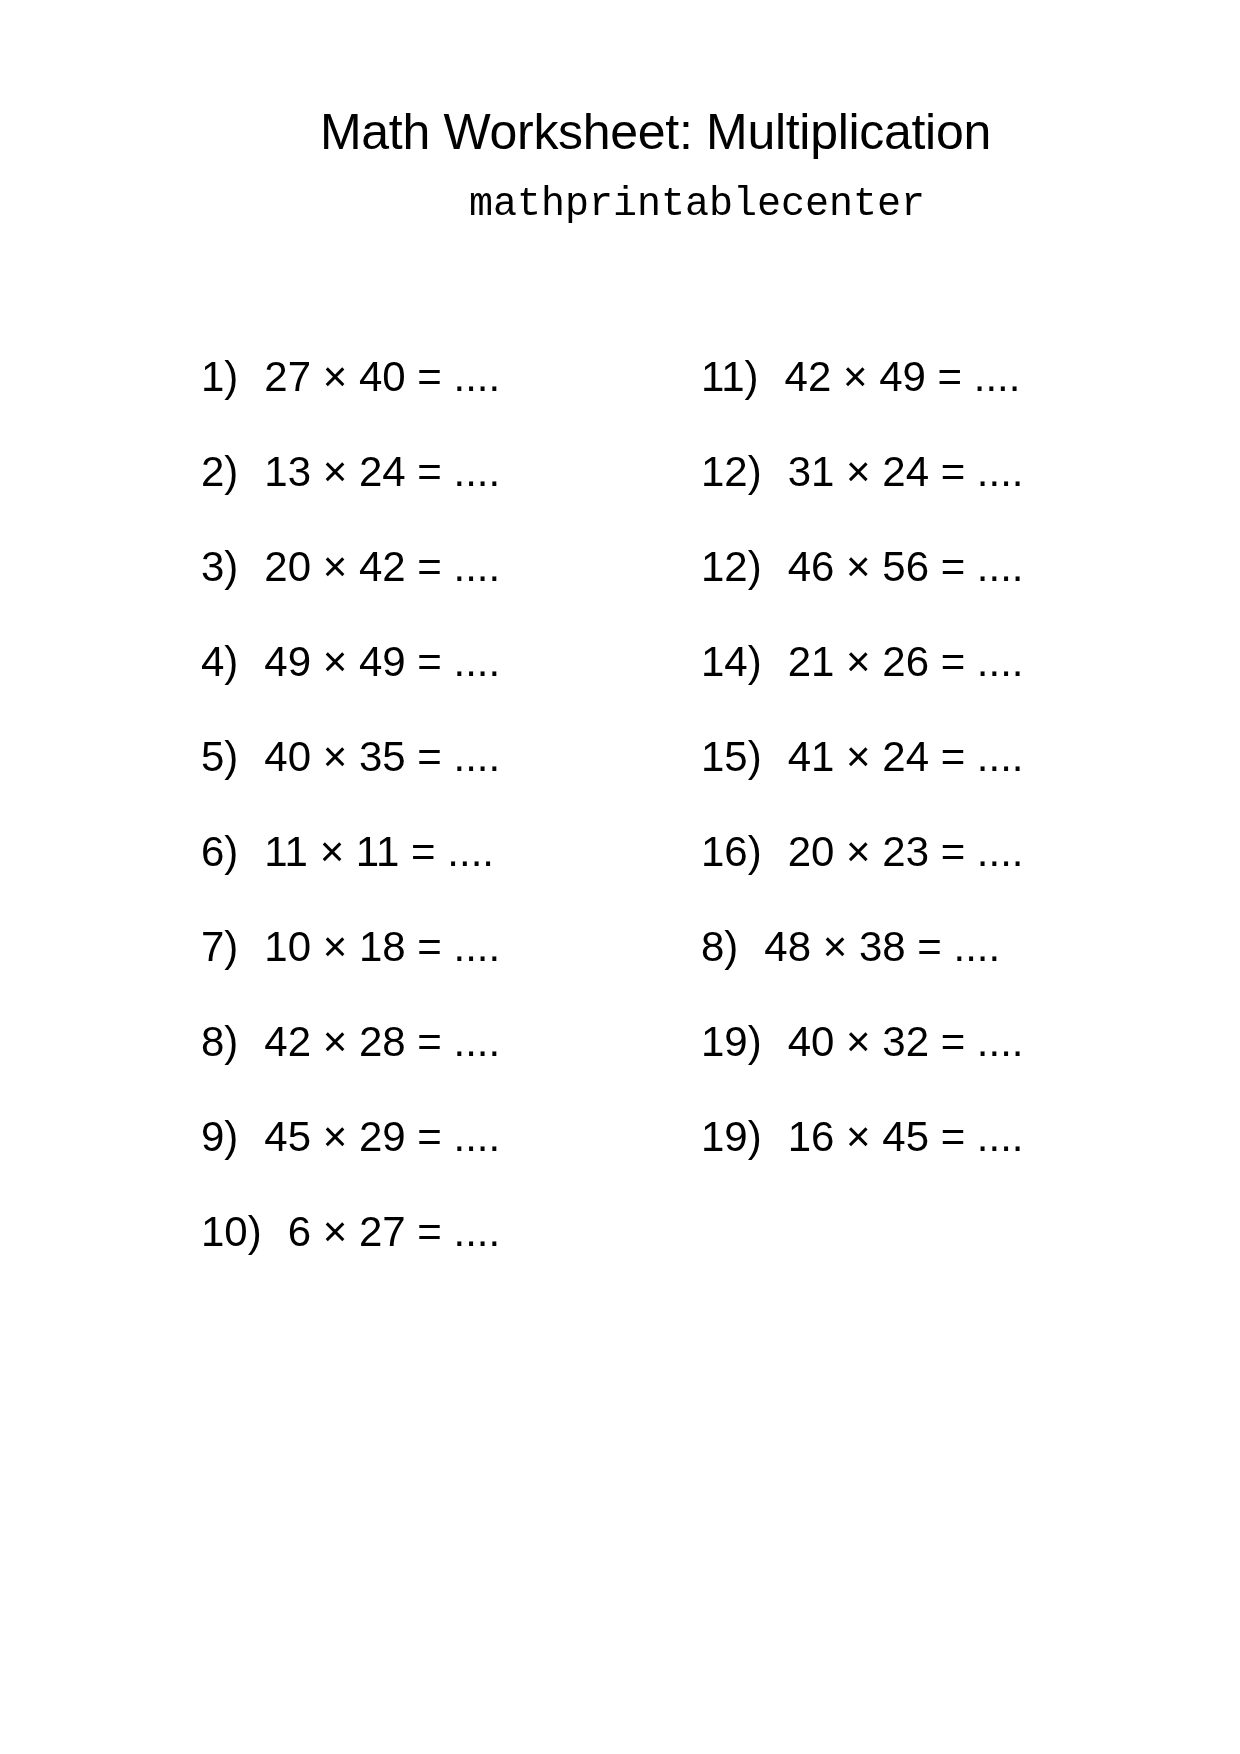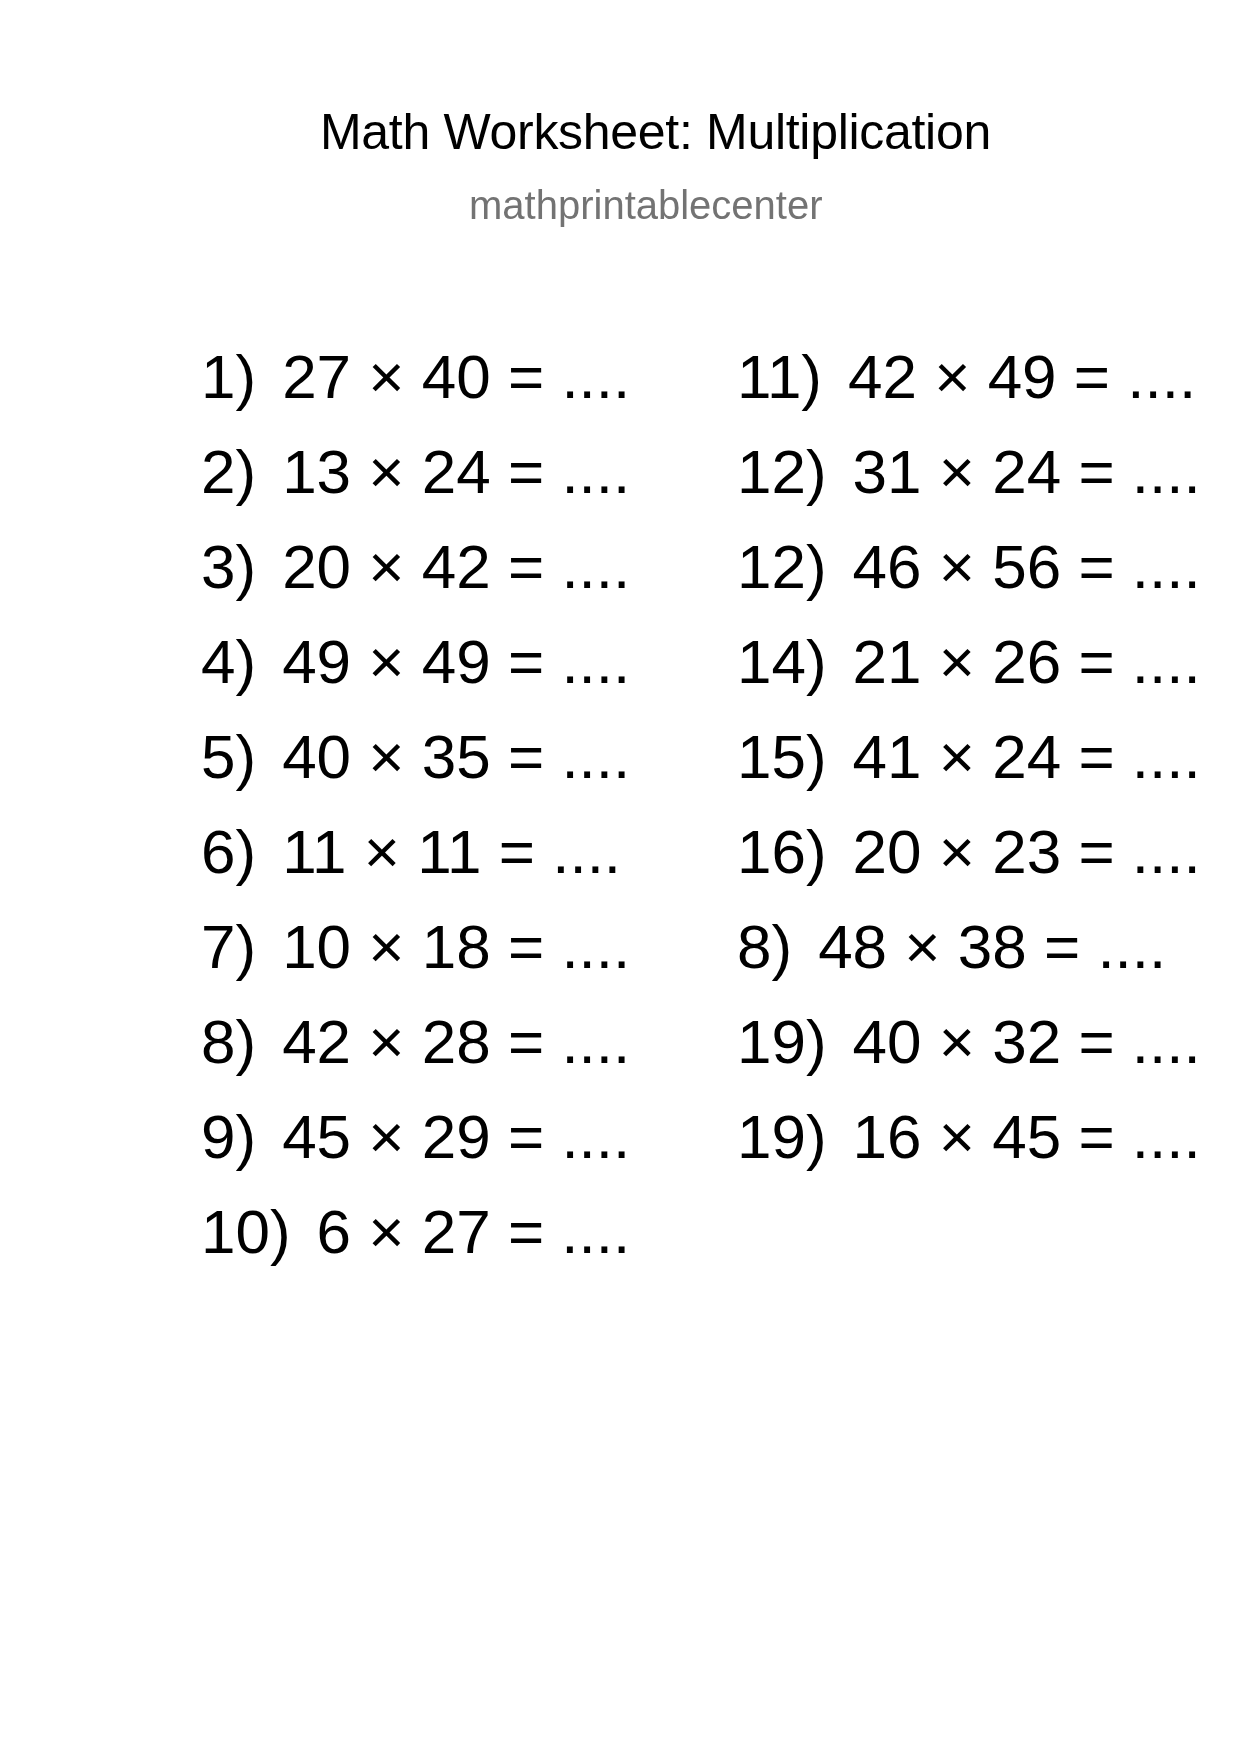--- a/index.html
+++ b/index.html
@@ -30,8 +30,9 @@
       top: 181px;
       font-size: 40px;
       line-height: 48px;
-      color: #737373;
+      color: #000000;
       white-space: nowrap;
+      font-family: Liberation Mono, monospace;
     }
     .column {
       position: absolute;

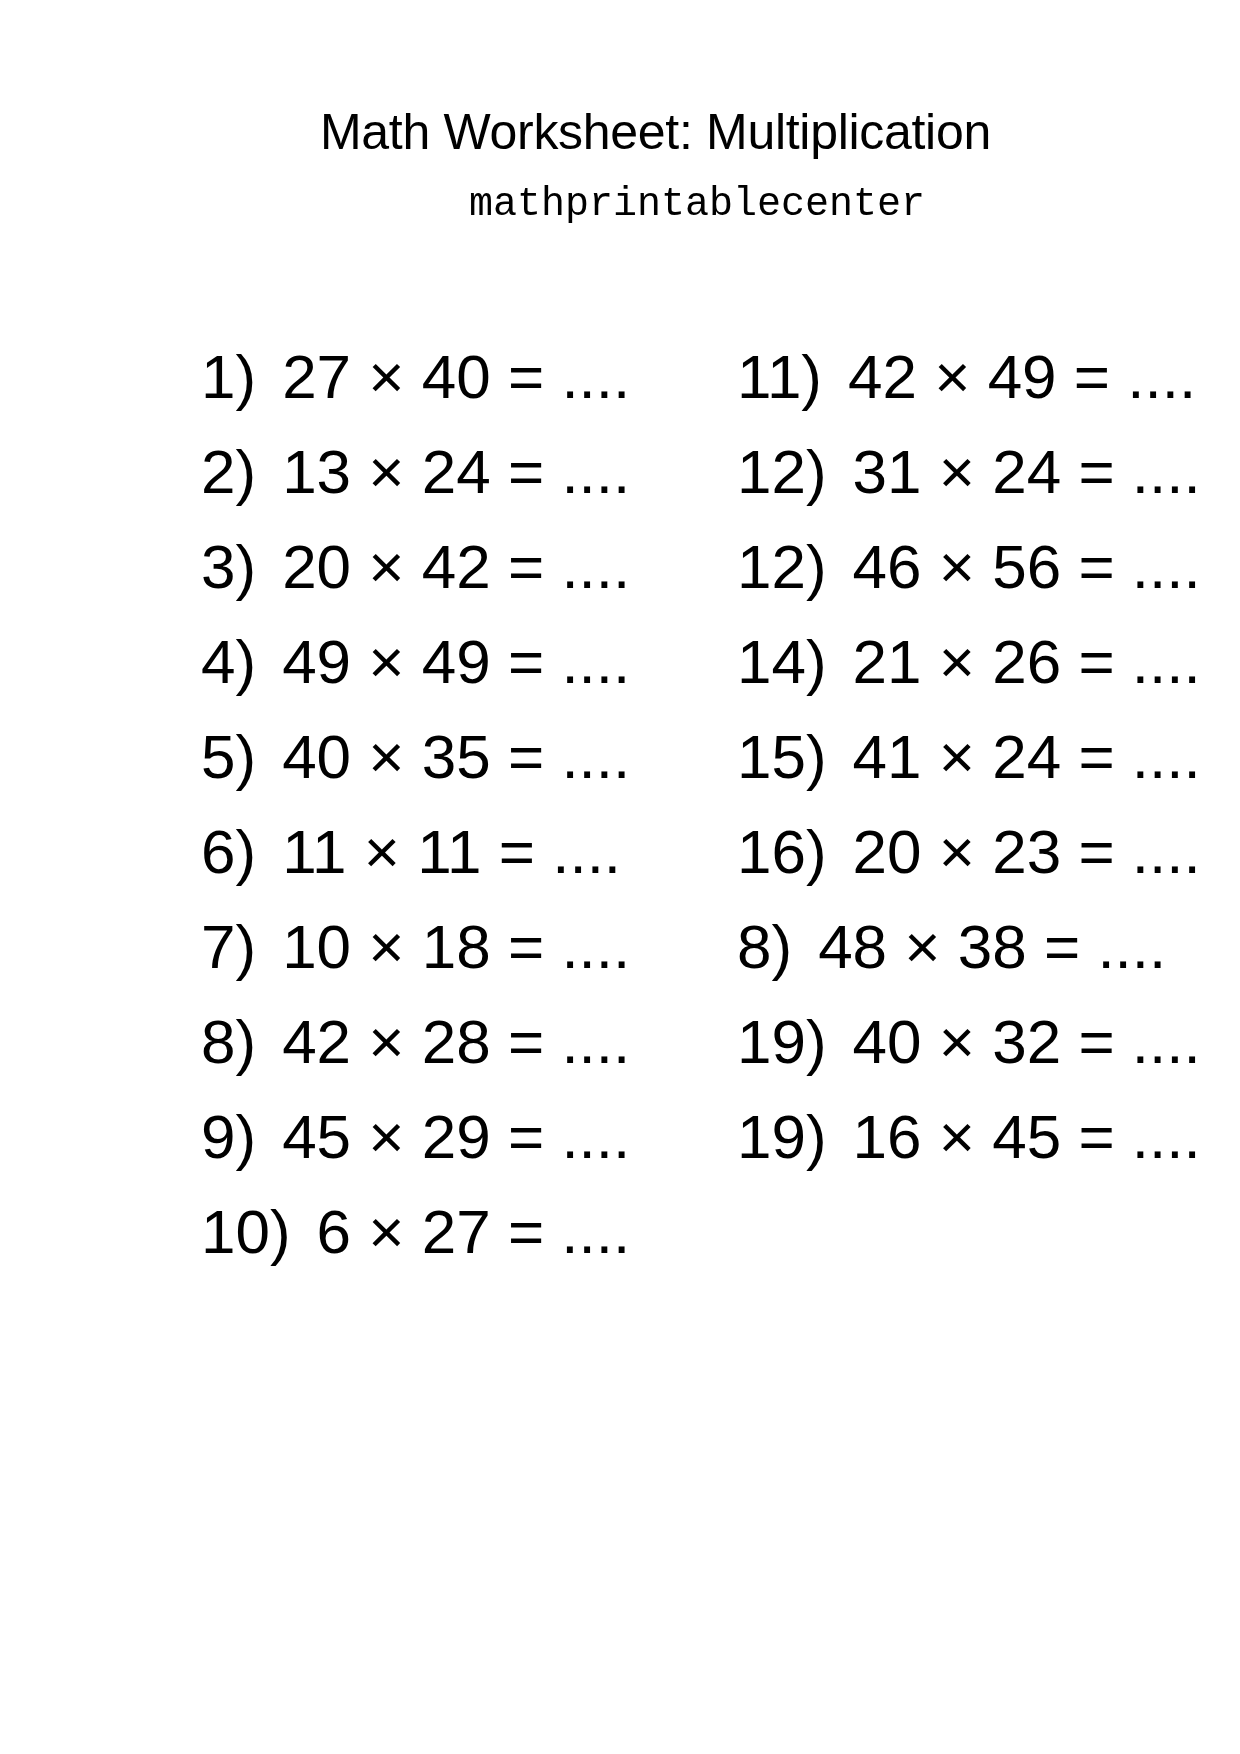--- a/index.html
+++ b/index.html
@@ -42,7 +42,7 @@
     .col-right { left: 737px; }
     .problem {
       height: 95px;
-      font-size: 62px;
+      font-size: 42px;
       line-height: 54px;
       white-space: nowrap;
     }

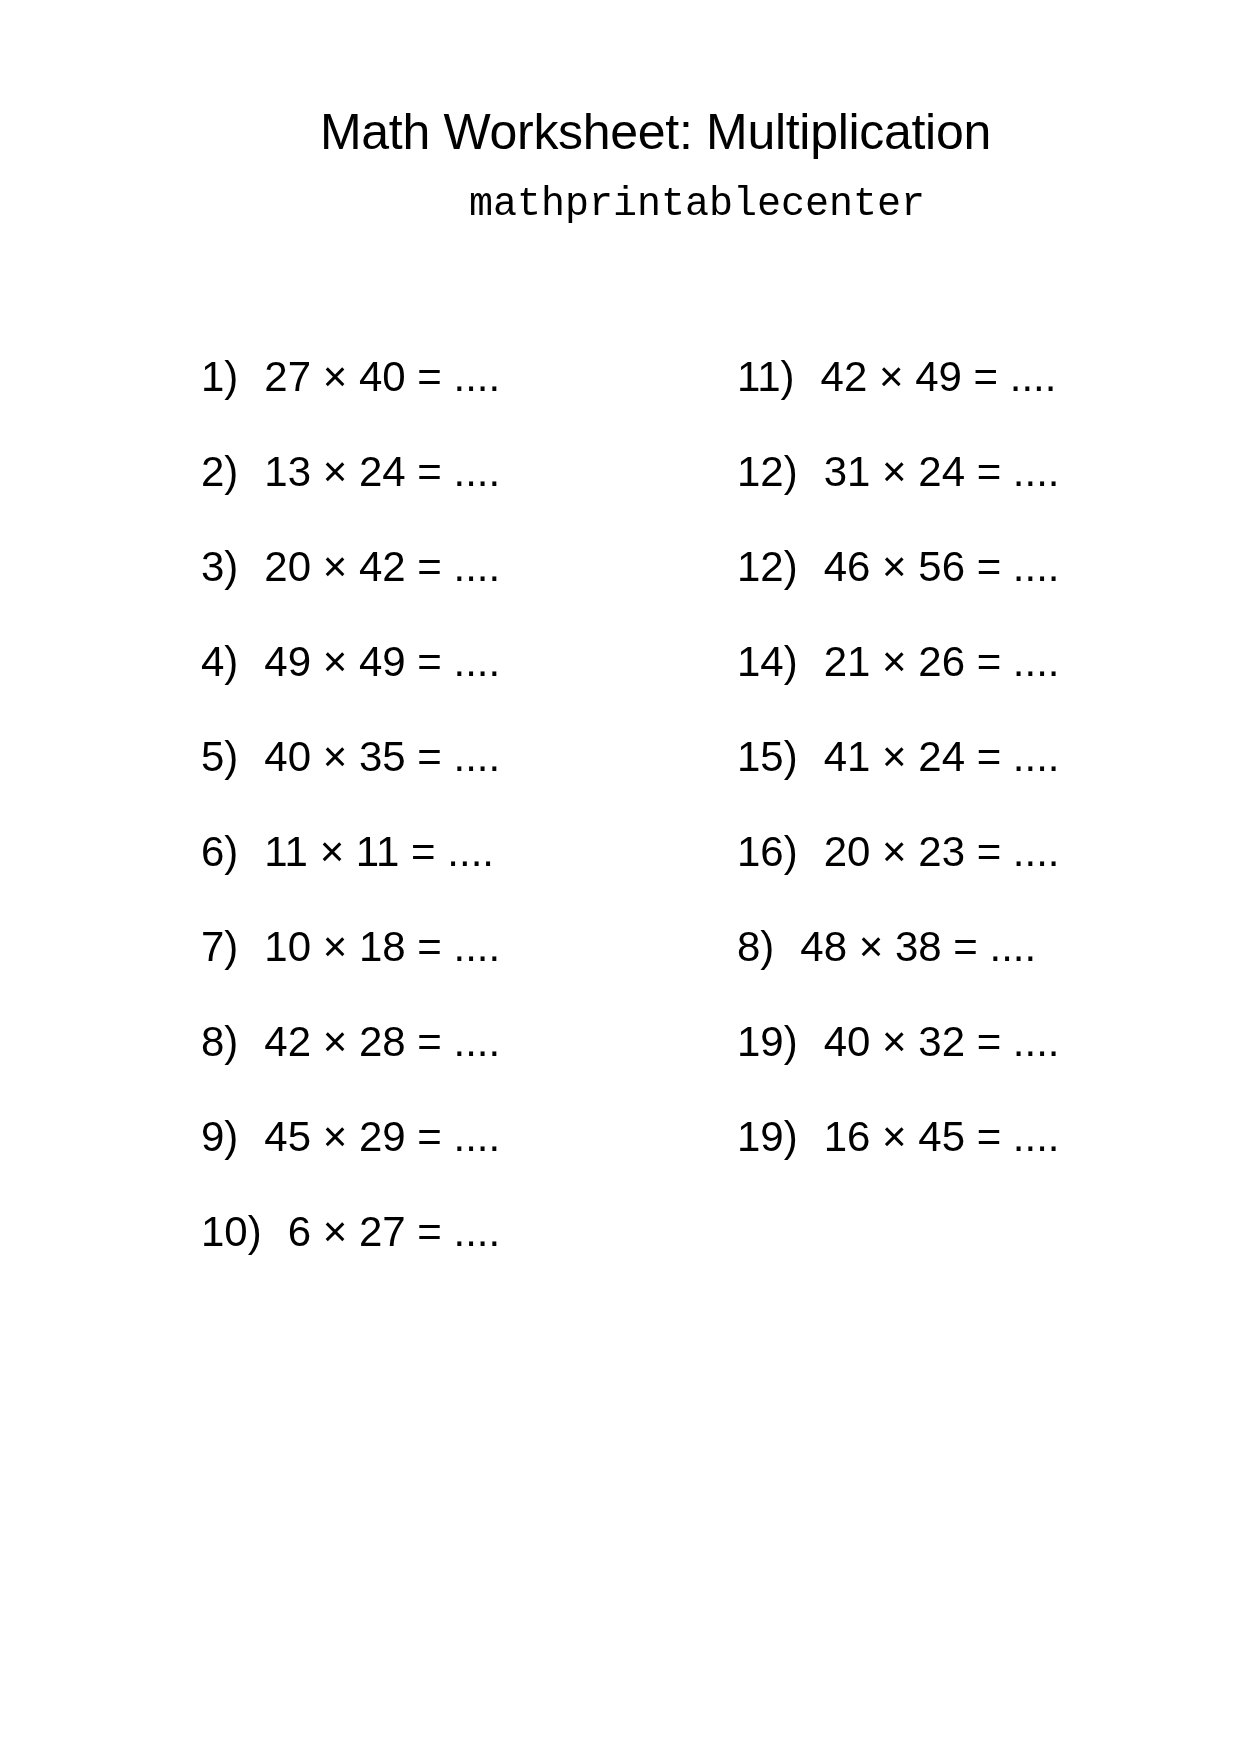--- a/index.html
+++ b/index.html
@@ -39,7 +39,7 @@
       top: 350px;
     }
     .col-left { left: 201px; }
-    .col-right { left: 737px; }
+    .col-right { left: 701px; }
     .problem {
       height: 95px;
       font-size: 42px;

